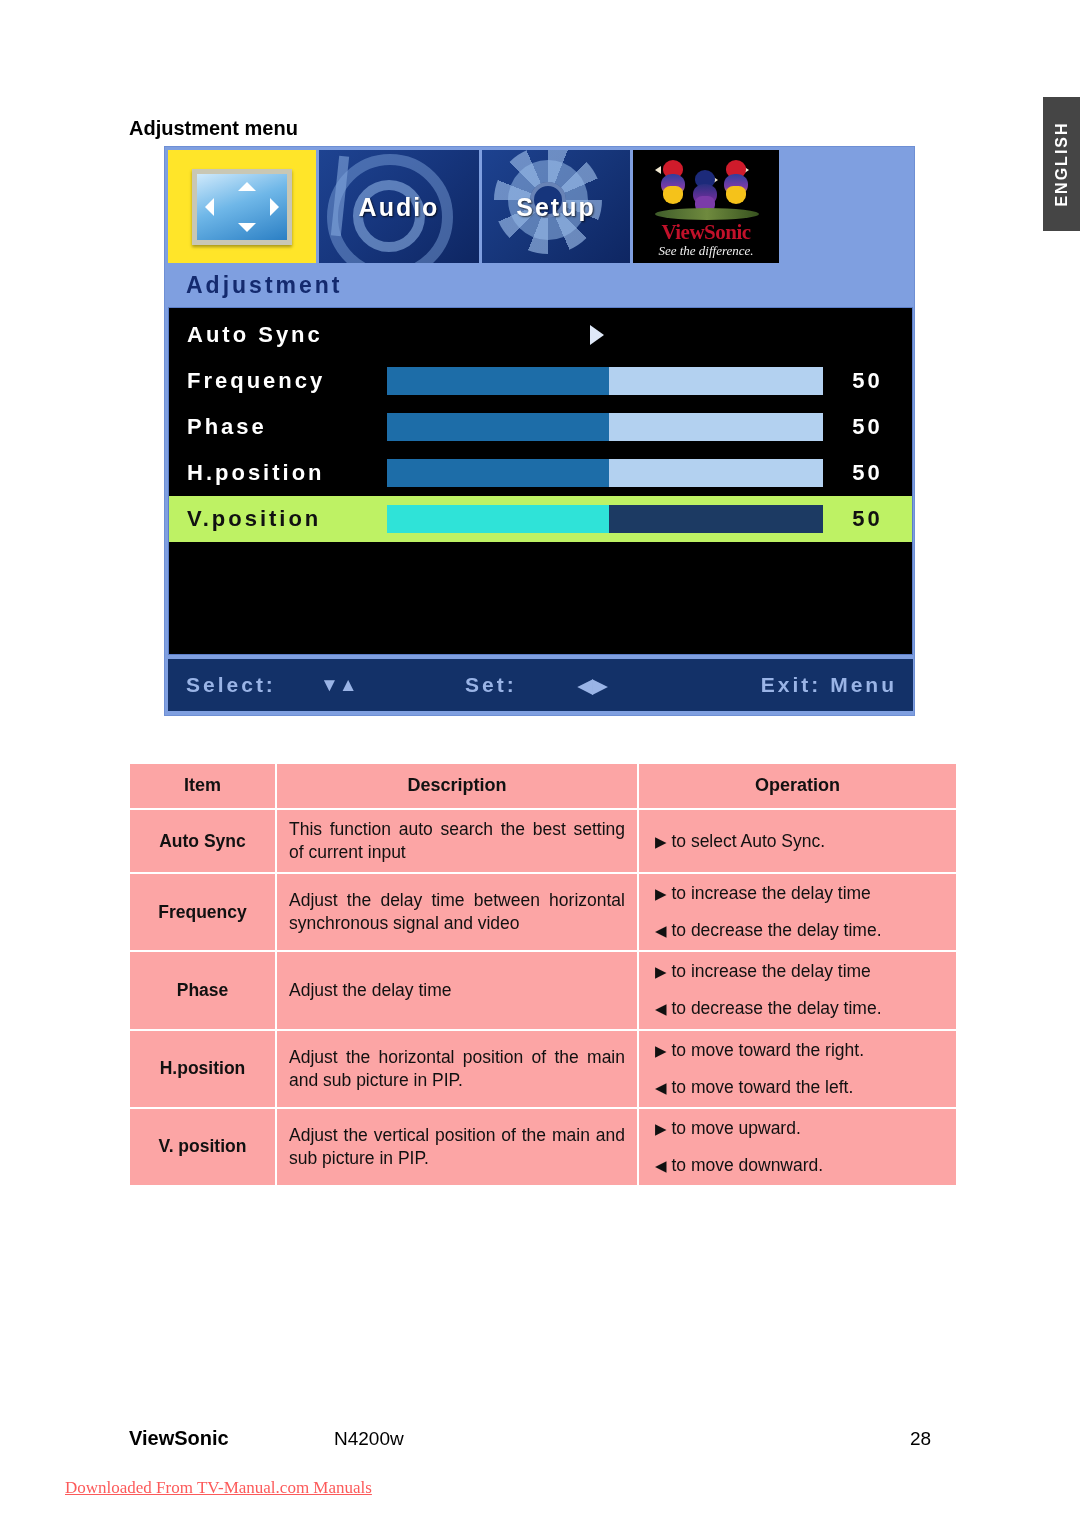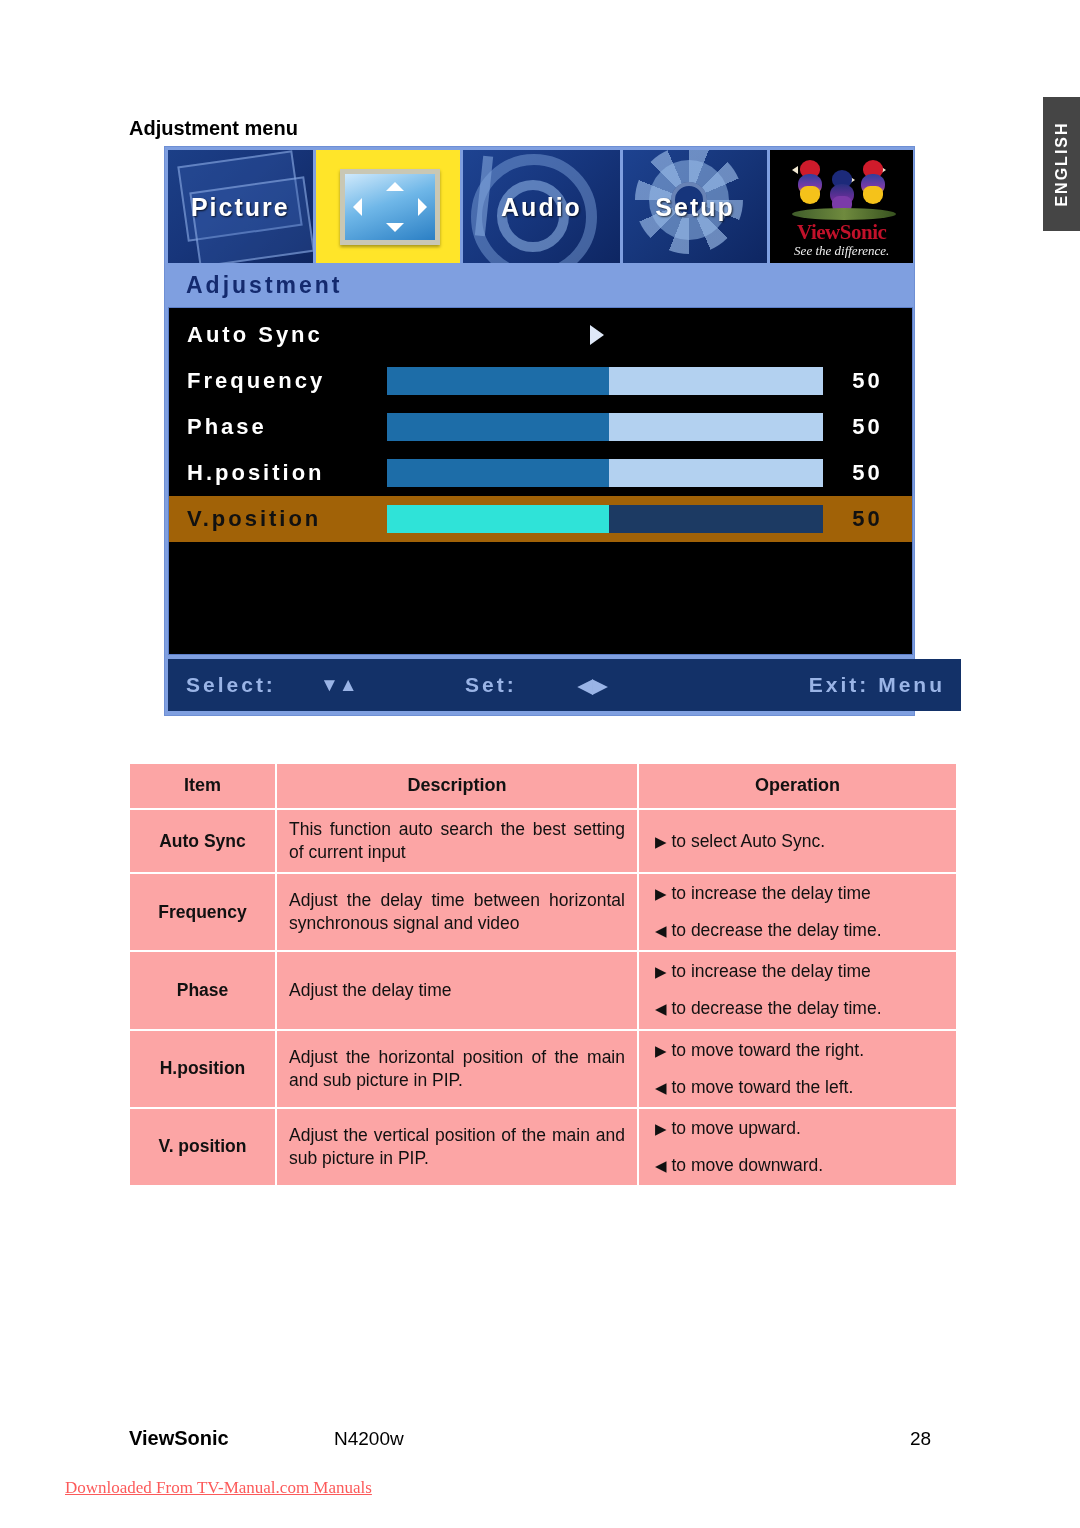--- a/index.html
+++ b/index.html
@@ -410,11 +410,6 @@
 
   <div id="osd-tabs">
 
-    <div class="osd-tab" id="tab-picture">
-      <div class="pic-frame pf1"></div>
-      <div class="pic-frame pf2"></div>
-      <div class="osd-tab-label">Picture</div>
-    </div>
 
     <div class="osd-tab" id="tab-adjust">
       <div class="dpad">

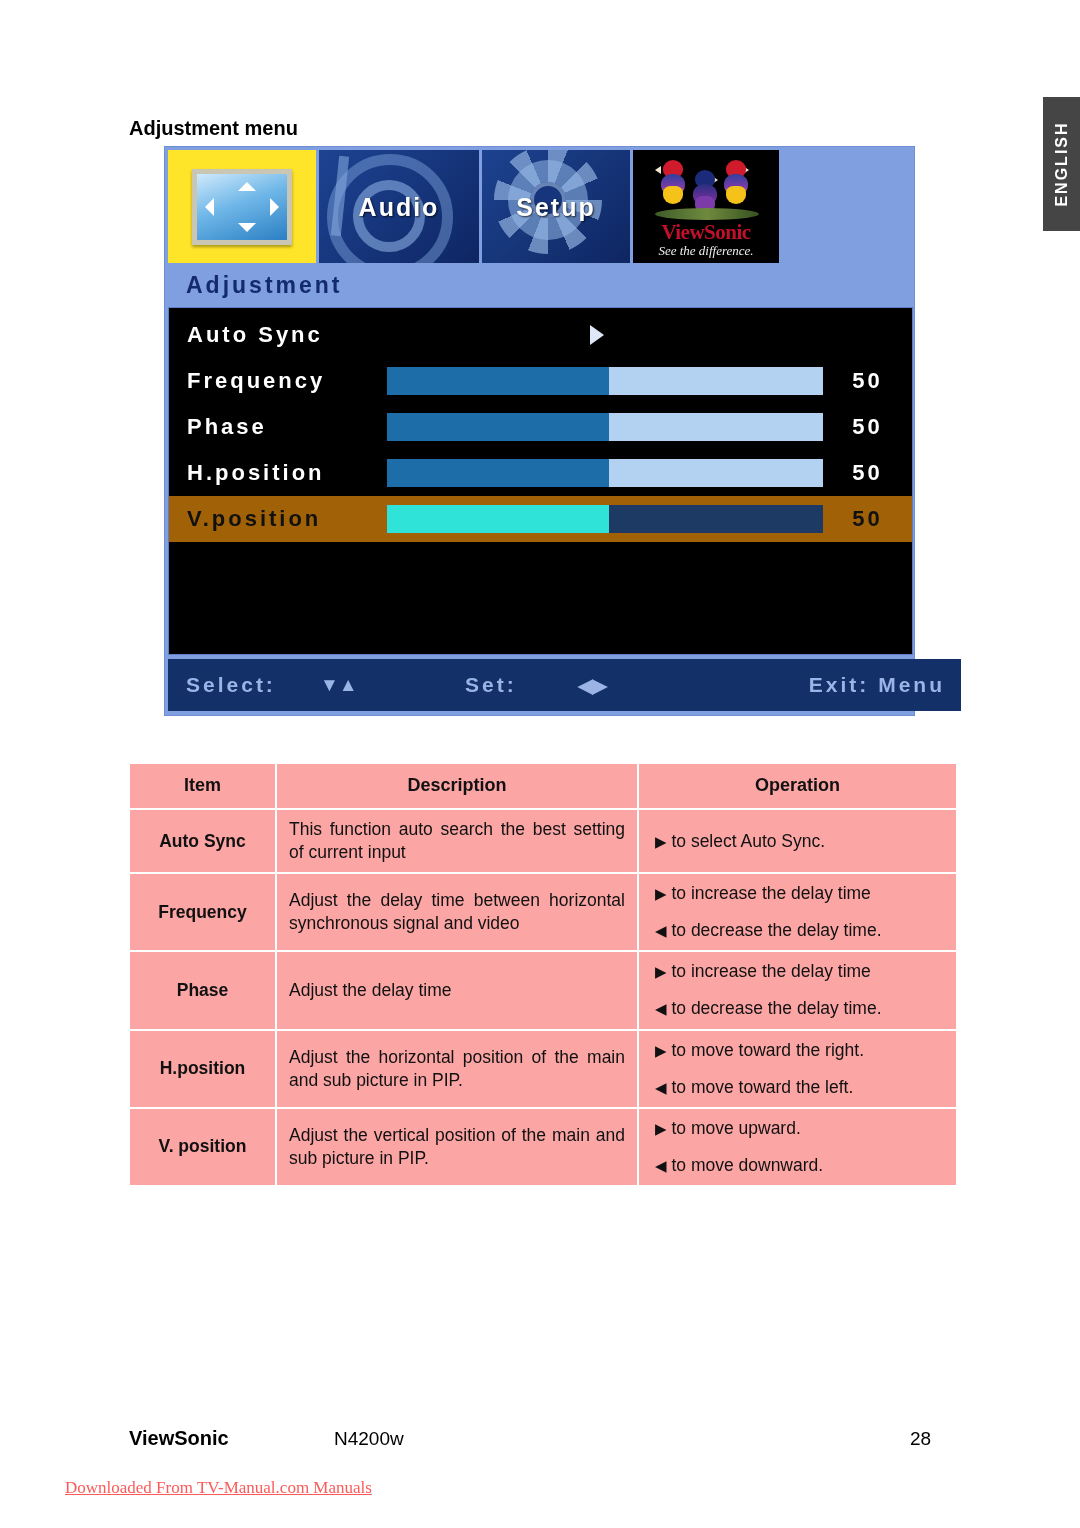--- a/index.html
+++ b/index.html
@@ -293,7 +293,7 @@
     font-weight: bold;
     letter-spacing: 3px;
   }
-  .osd-row.selected { background: #a16207; }
+  .osd-row.selected { background: #bef264; }
   .osd-row.selected .osd-row-label,
   .osd-row.selected .osd-row-value { color: #111111; }
   .osd-row.selected .osd-slider { background: #1c3a63; }

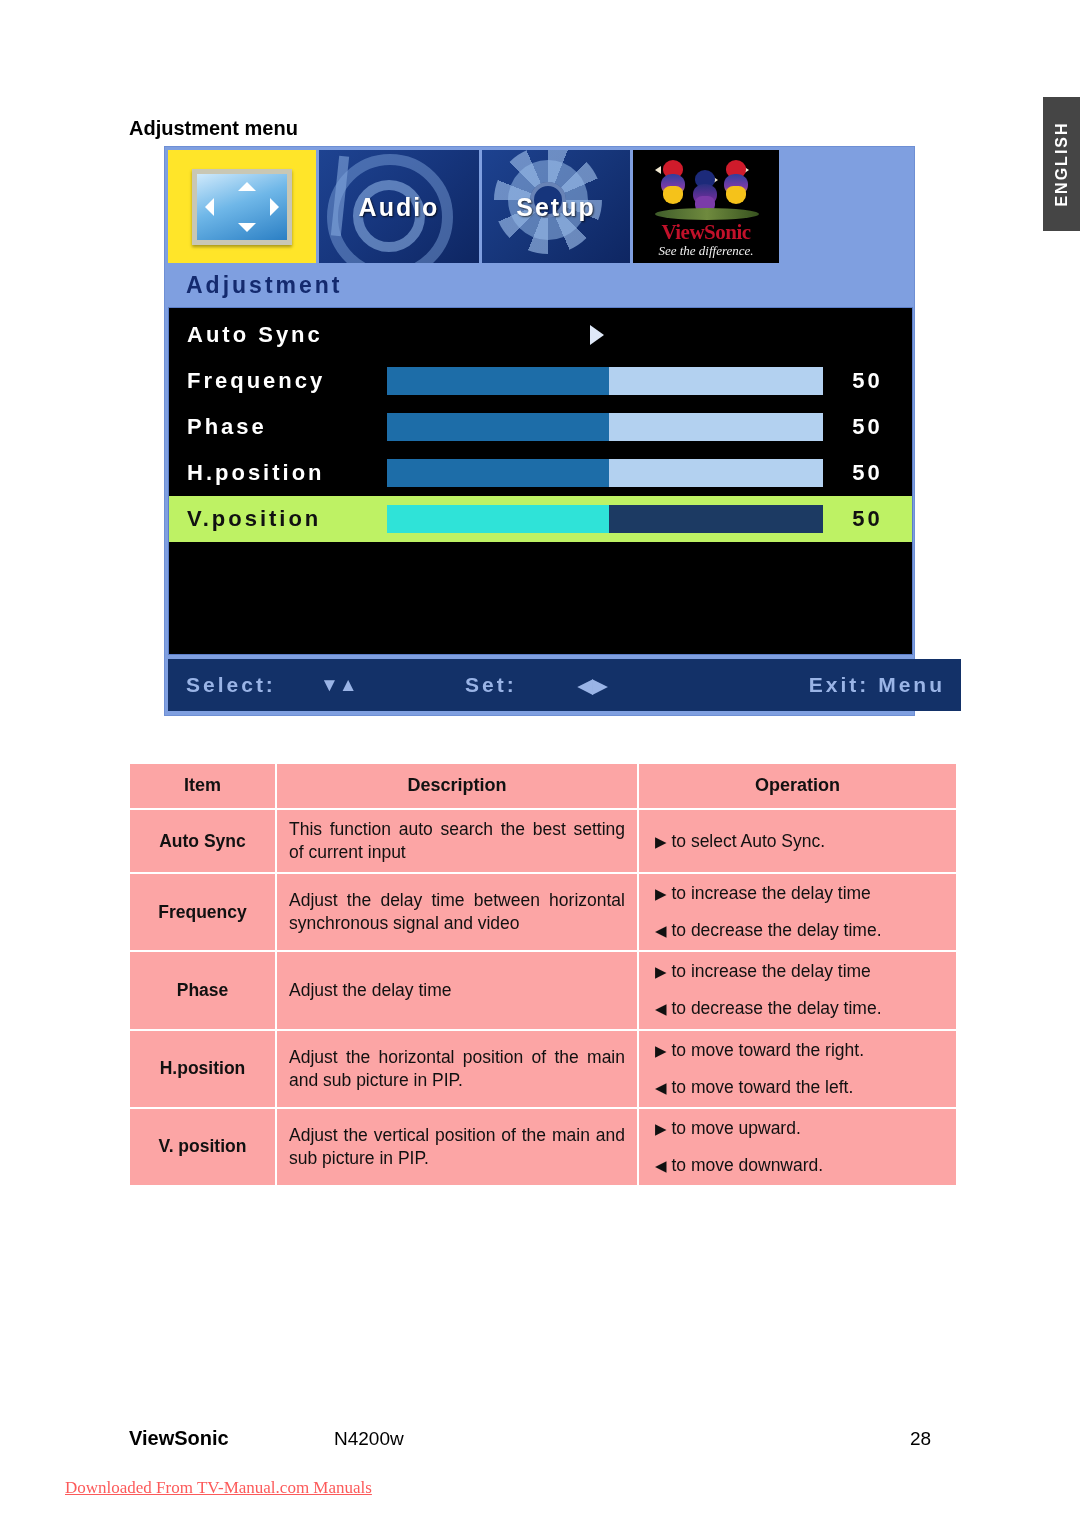--- a/index.html
+++ b/index.html
@@ -321,7 +321,6 @@
     font-size: 21px;
     font-weight: bold;
     letter-spacing: 3px;
-    padding-left: 48px;
   }
   #osd-footer .ft {
     position: absolute;

